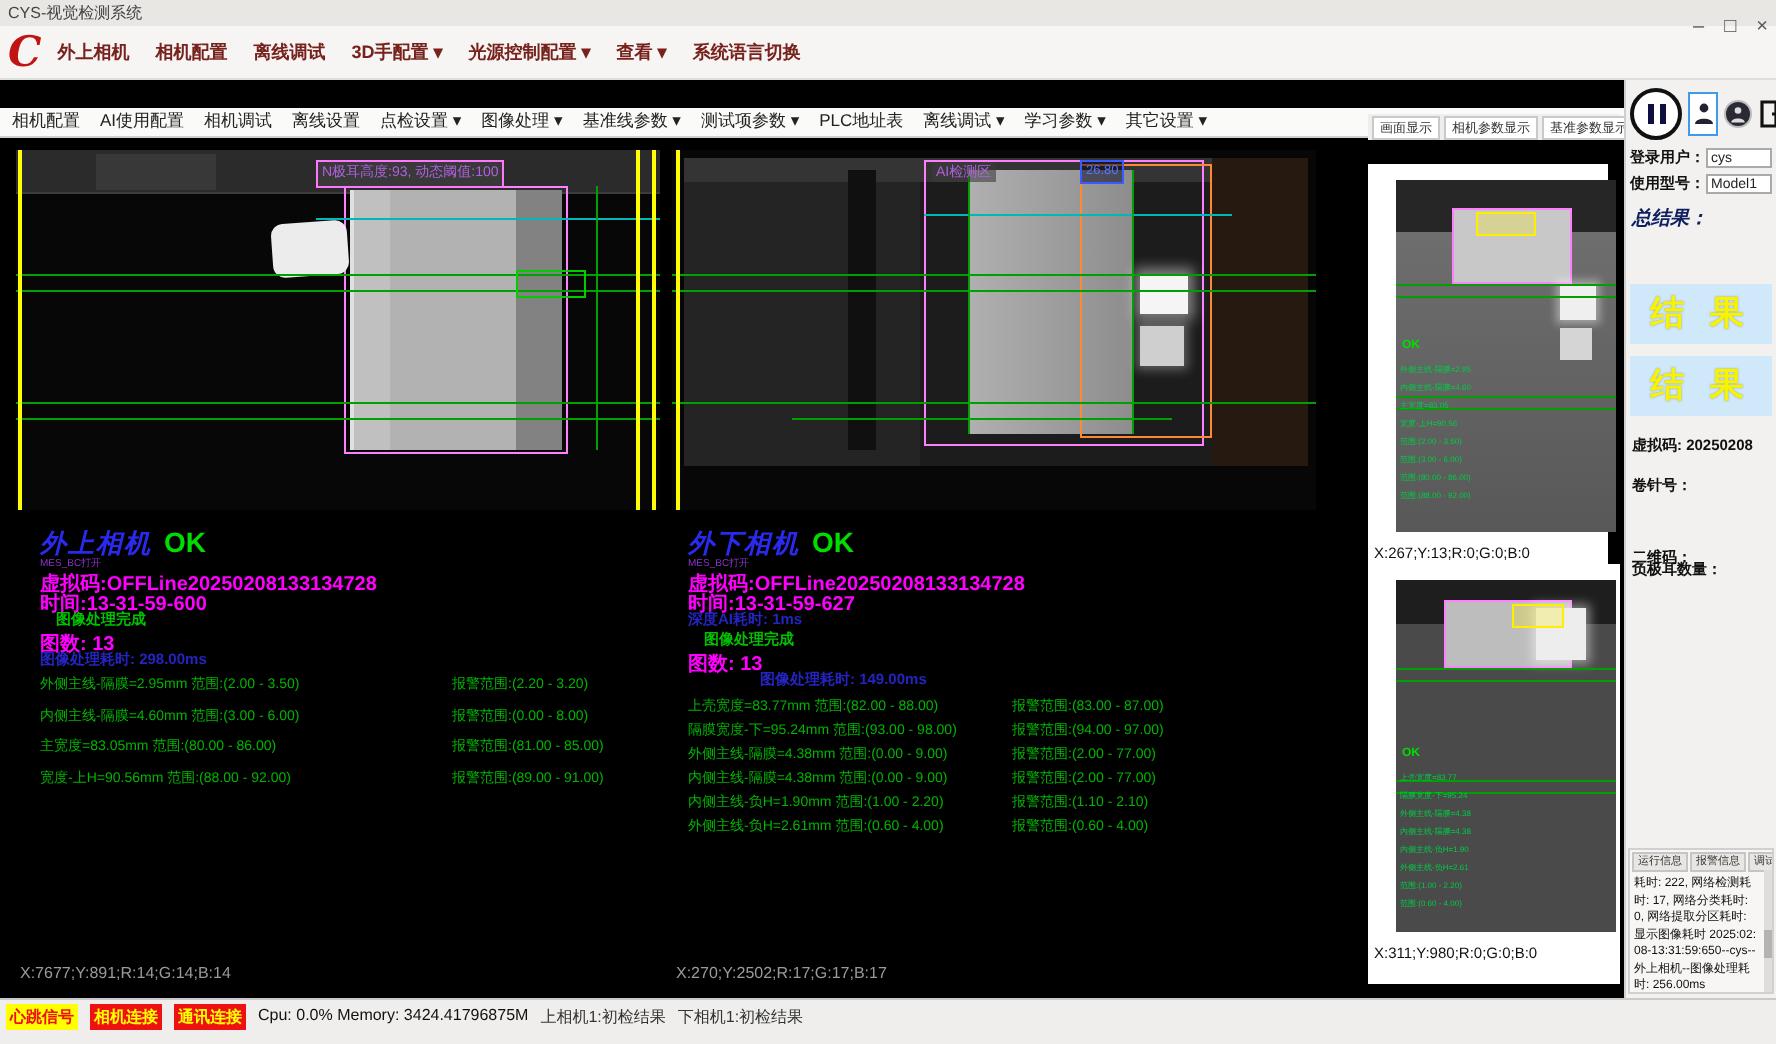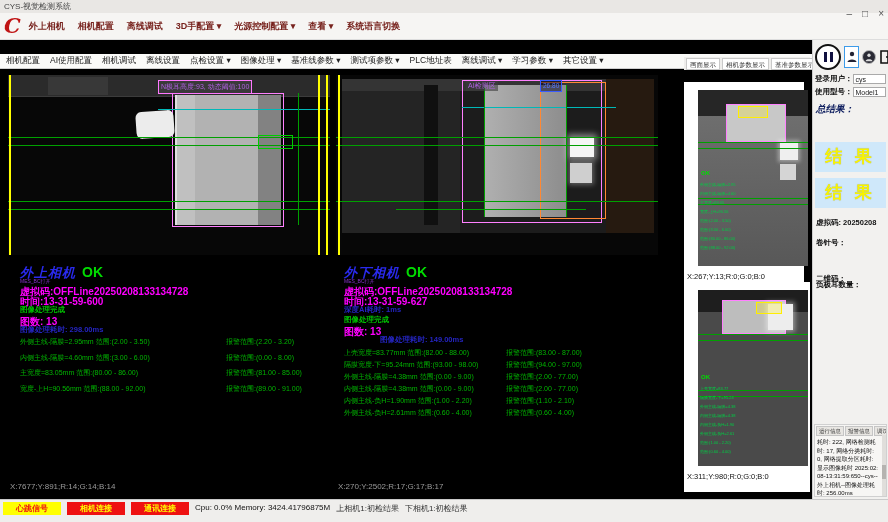--- a/index.html
+++ b/index.html
@@ -29,7 +29,7 @@
   .cam-ok{font-size:14px;font-weight:bold;color:#00dd00;margin-left:6px;font-style:normal;}
   .mes{font-size:5px;color:#8833cc;}
   .mag{font-size:10px;color:#ff00ff;font-weight:bold;}
-  .grn{font-size:7.5px;color:#00c000;font-weight:bold;}
+  .grn{font-size:7.5px;color:#00c000;font-weight:bold;margin-left:8px;}
   .blu{font-size:7.5px;color:#2424c0;font-weight:bold;}
   .mrow{position:relative;height:15.5px;font-size:7px;color:#00b400;}
   .mrow-c{height:12px;}

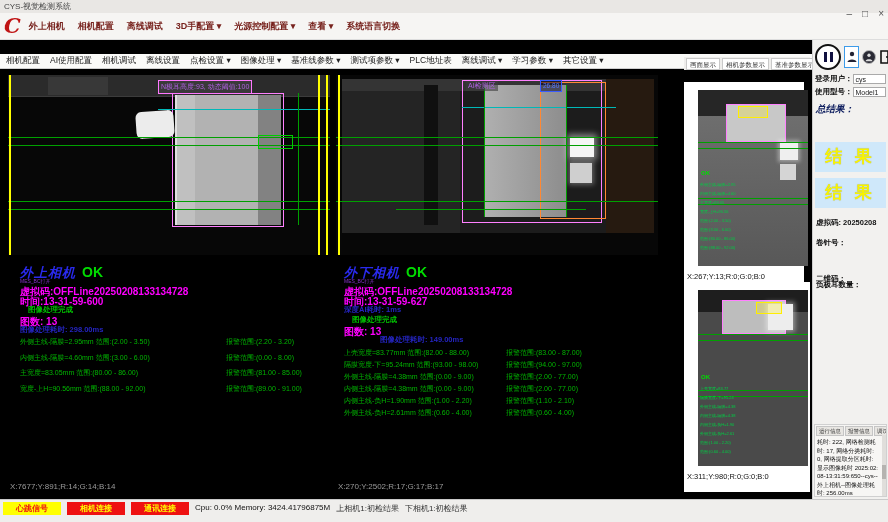--- a/index.html
+++ b/index.html
@@ -68,7 +68,7 @@
   .logthumb{position:absolute;right:0;top:30px;width:4px;height:14px;background:#b5b3b0;}
   
   .statusbar{left:0;top:499px;width:888px;height:23px;background:#efeeec;border-top:1px solid #c9c9c9;display:flex;align-items:flex-start;gap:6px;padding:2px 0 0 3px;font-size:8px;color:#111;}
-  .badge{font-size:8px;font-weight:bold;padding:1px 13px;}
+  .badge{font-size:8px;font-weight:bold;padding:1px 2px;}
   .badge.warn{background:#ffff00;color:#ee1111;}
   .badge.err{background:#ee1111;color:#ffff00;}
   .camres{color:#333;}

